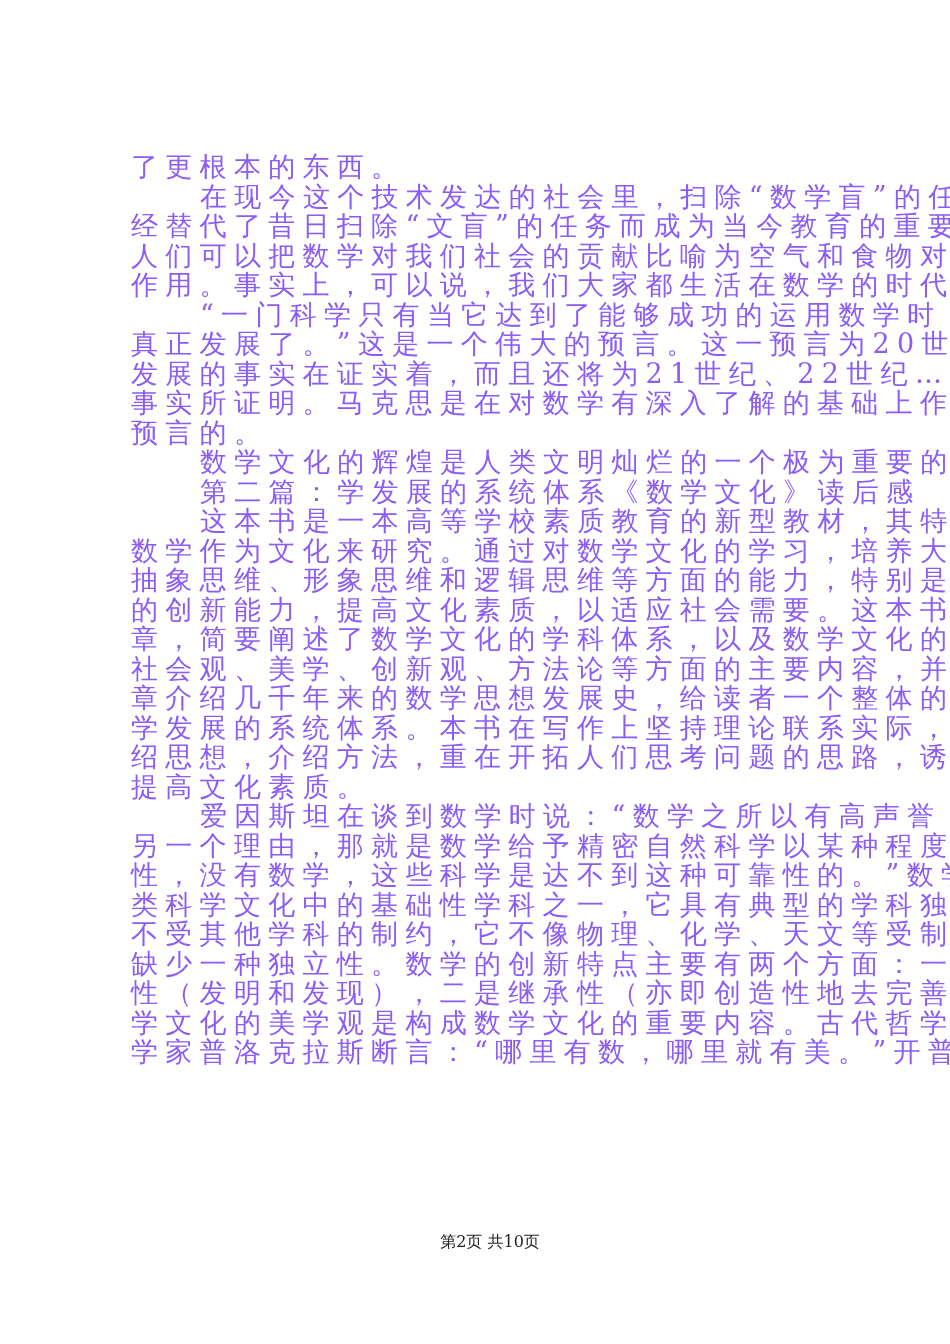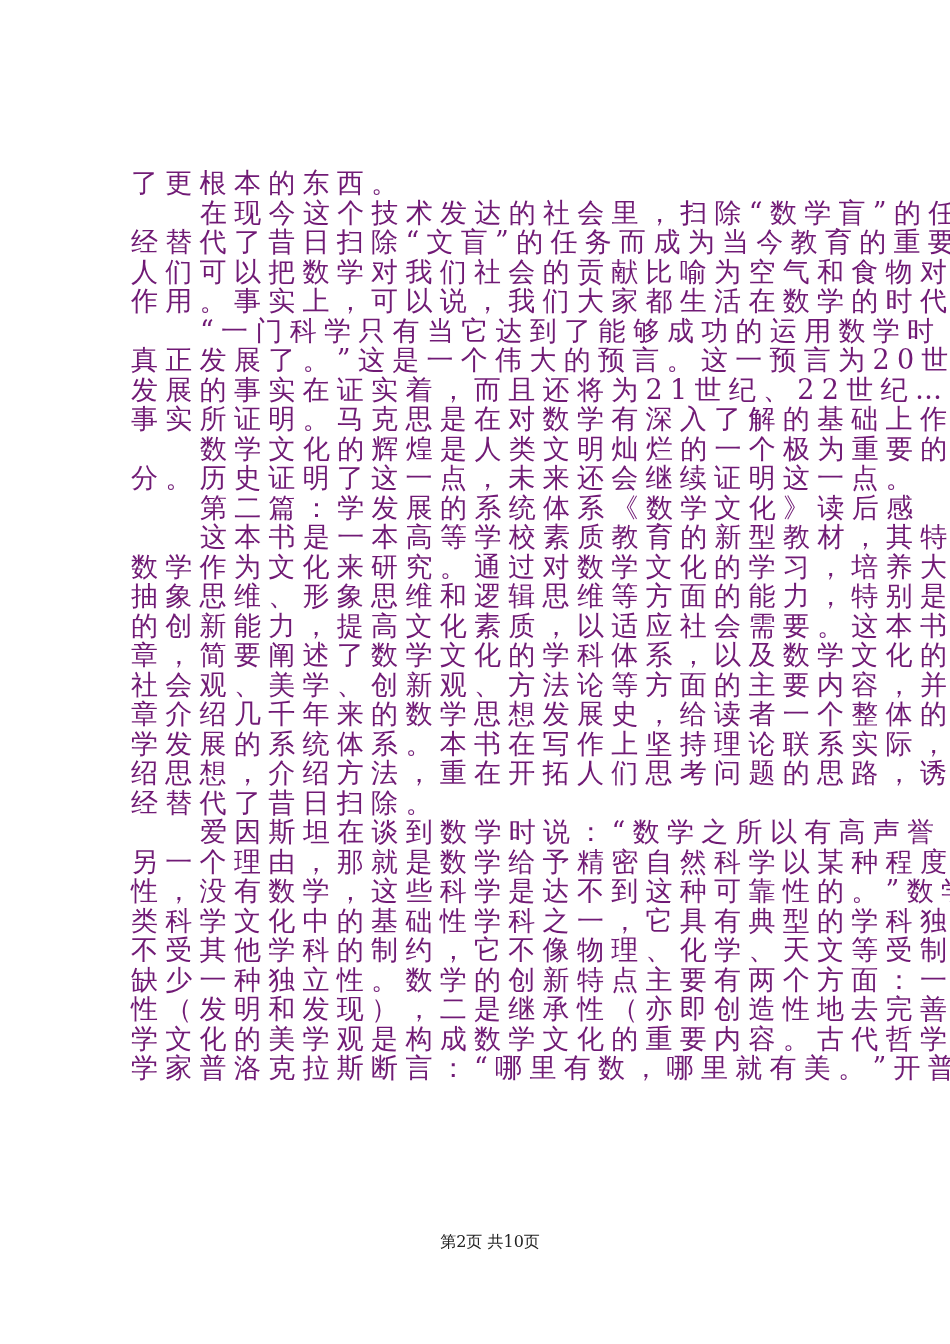--- a/index.html
+++ b/index.html
@@ -8,9 +8,9 @@
     position: absolute; left: 0; top: 0; width: 950px; height: 1344px; background: #ffffff;
   }
   .content {
-    position: absolute; left: 131px; top: 168px; width: 706px;
+    position: absolute; left: 131px; top: 152px; width: 706px;
     font-family: "DejaVu Serif", "Liberation Serif", serif;
-    font-size: 27px; line-height: 29.5px; color: #701a75;
+    font-size: 27px; line-height: 29.5px; color: #8b5cf6;
     letter-spacing: 7.3px;
   }
   .line { white-space: nowrap; height: 29.5px; }

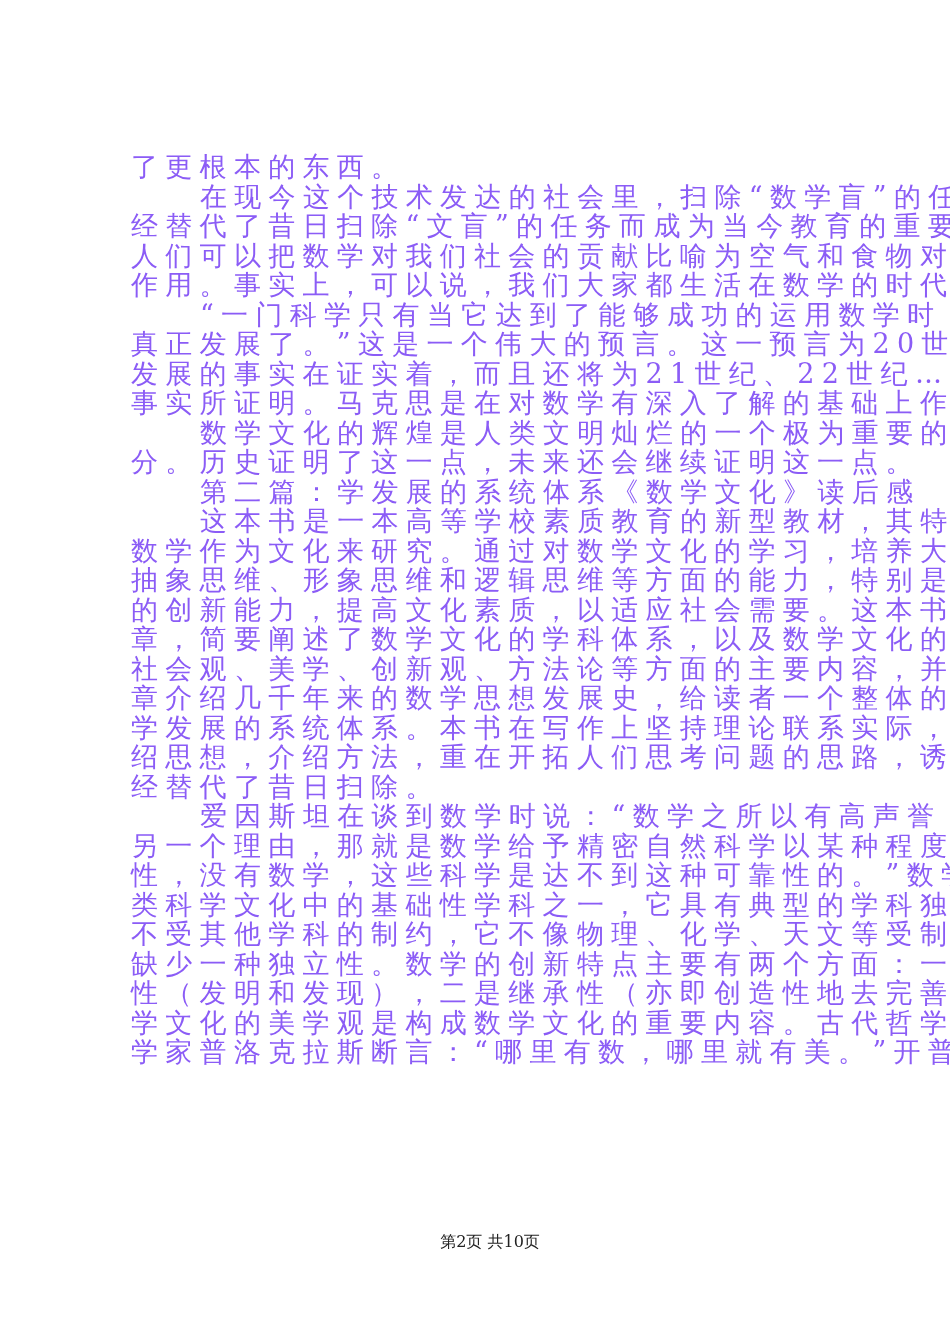--- a/index.html
+++ b/index.html
@@ -34,6 +34,7 @@
     <div class="line">真正发展了。”这是一个伟大的预言。这一预言为20世纪科学</div>
     <div class="line">发展的事实在证实着，而且还将为21世纪、22世纪……发展的</div>
     <div class="line">事实所证明。马克思是在对数学有深入了解的基础上作出这一</div>
+    <div class="line">预言的。</div>
     <div class="line indent">数学文化的辉煌是人类文明灿烂的一个极为重要的组成部</div>
     <div class="line">分。历史证明了这一点，未来还会继续证明这一点。</div>
     <div class="line indent">第二篇：学发展的系统体系《数学文化》读后感</div>

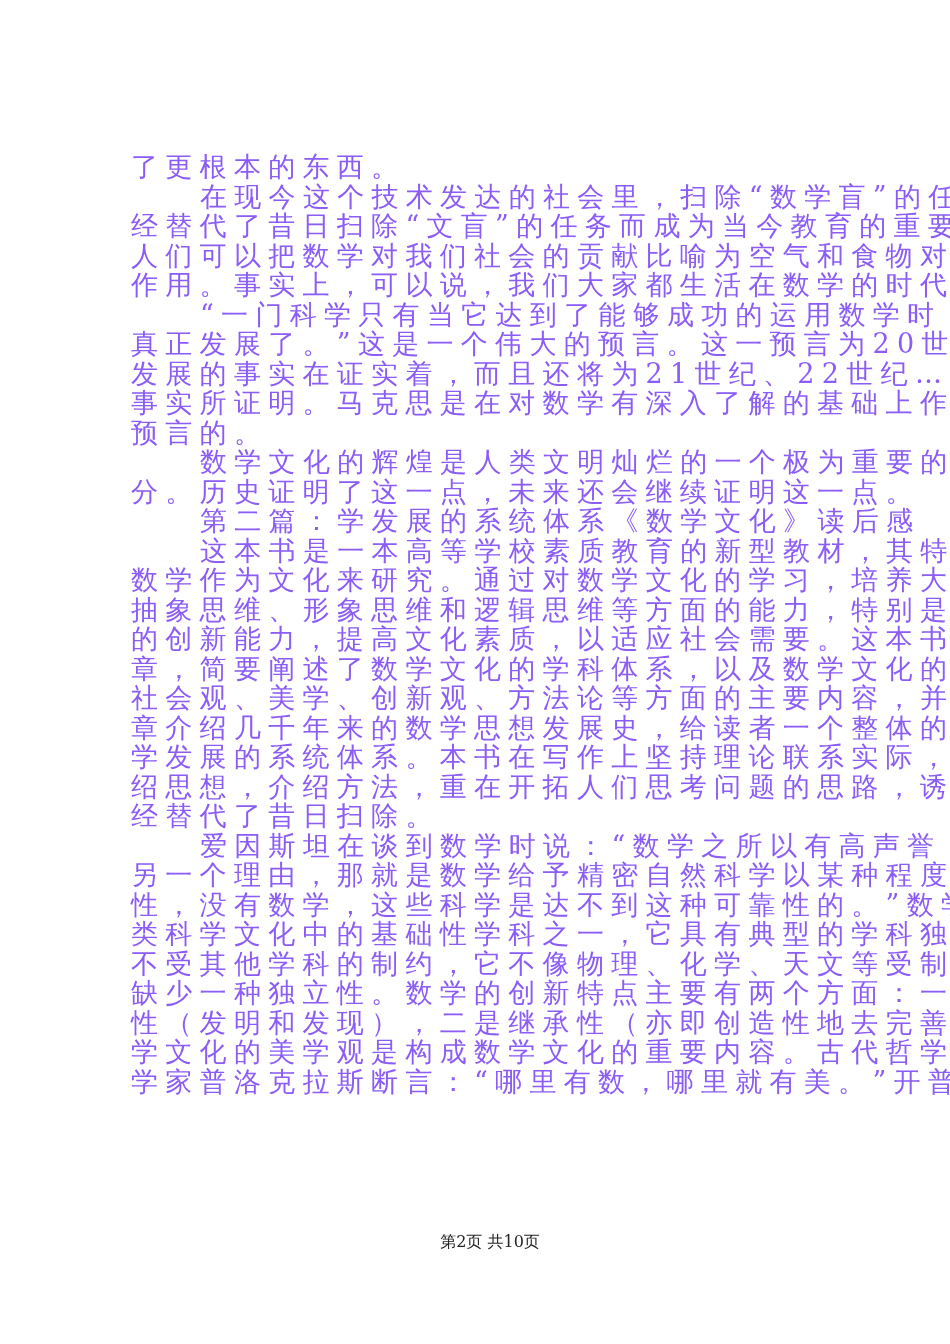--- a/index.html
+++ b/index.html
@@ -36,7 +36,6 @@
     <div class="line">事实所证明。马克思是在对数学有深入了解的基础上作出这一</div>
     <div class="line">预言的。</div>
     <div class="line indent">数学文化的辉煌是人类文明灿烂的一个极为重要的组成部</div>
-    <div class="line">分。历史证明了这一点，未来还会继续证明这一点。</div>
     <div class="line indent">第二篇：学发展的系统体系《数学文化》读后感</div>
     <div class="line indent">这本书是一本高等学校素质教育的新型教材，其特点是把</div>
     <div class="line">数学作为文化来研究。通过对数学文化的学习，培养大学生的</div>

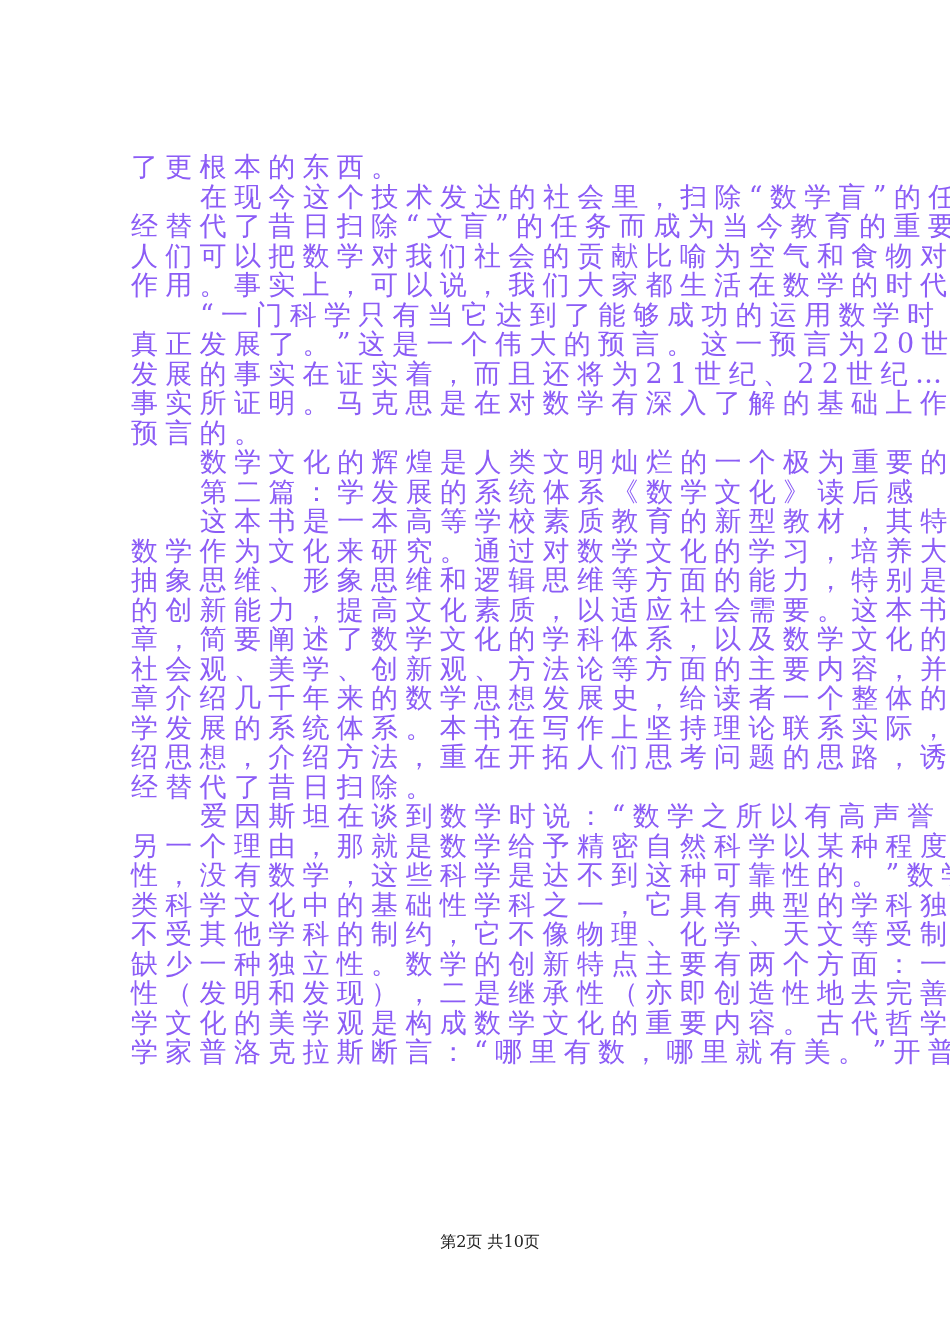--- a/index.html
+++ b/index.html
@@ -46,7 +46,7 @@
     <div class="line">章介绍几千年来的数学思想发展史，给读者一个整体的数学科</div>
     <div class="line">学发展的系统体系。本书在写作上坚持理论联系实际，注重介</div>
     <div class="line">绍思想，介绍方法，重在开拓人们思考问题的思路，诱导激发</div>
-    <div class="line">经替代了昔日扫除。</div>
+    <div class="line">提高文化素质。</div>
     <div class="line indent">爱因斯坦在谈到数学时说：“数学之所以有高声誉，还有</div>
     <div class="line">另一个理由，那就是数学给予精密自然科学以某种程度的可靠</div>
     <div class="line">性，没有数学，这些科学是达不到这种可靠性的。”数学是人</div>

